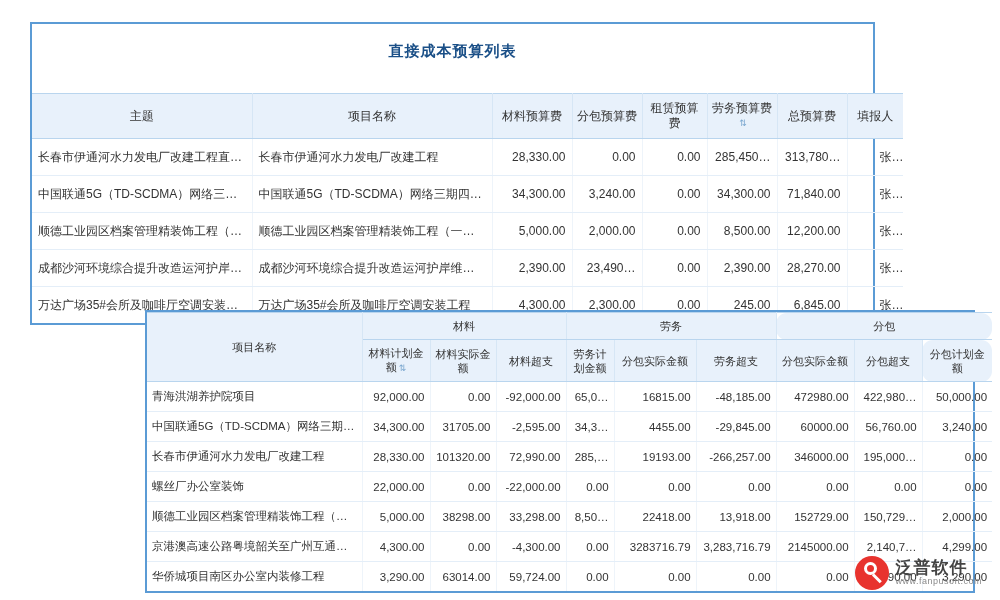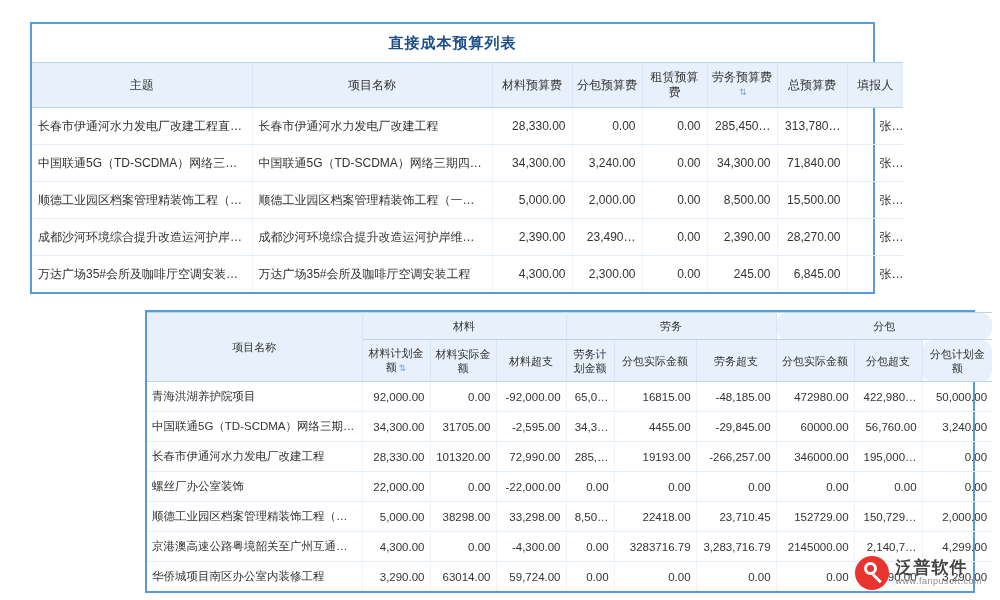--- a/index.html
+++ b/index.html
@@ -32,7 +32,7 @@
     font-size: 15px;
     font-weight: bold;
     color: #1a4f87;
-    padding: 10px 0 9px 0;
+    padding: 18px 0 9px 0;
     letter-spacing: 1px;
   }
   .panel1 table {

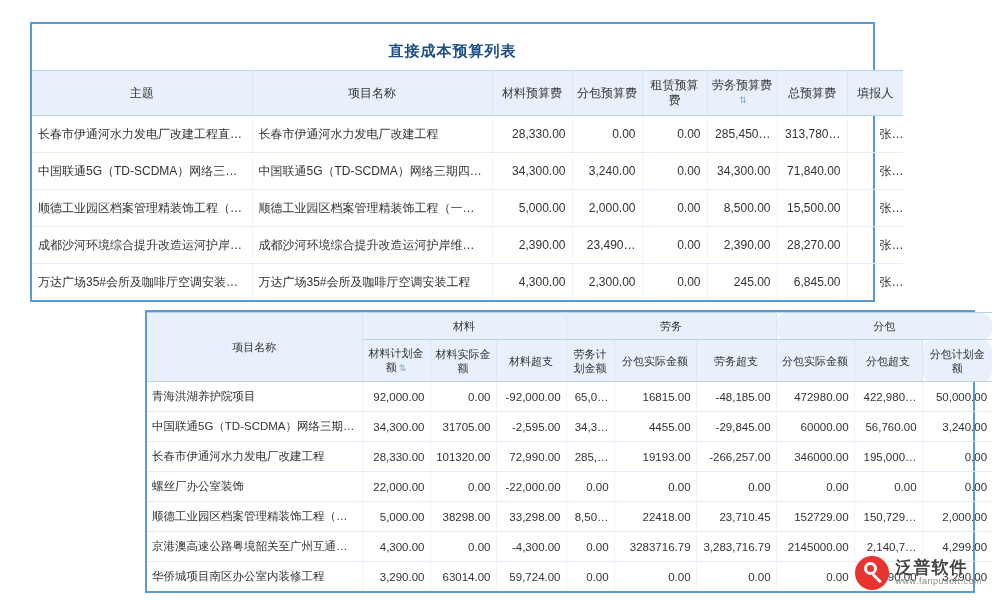--- a/index.html
+++ b/index.html
@@ -39,6 +39,7 @@
     border-collapse: collapse;
     width: 100%;
     table-layout: fixed;
+    margin-top: 23px;
   }
   .panel1 thead th {
     background: #e8f1fb;

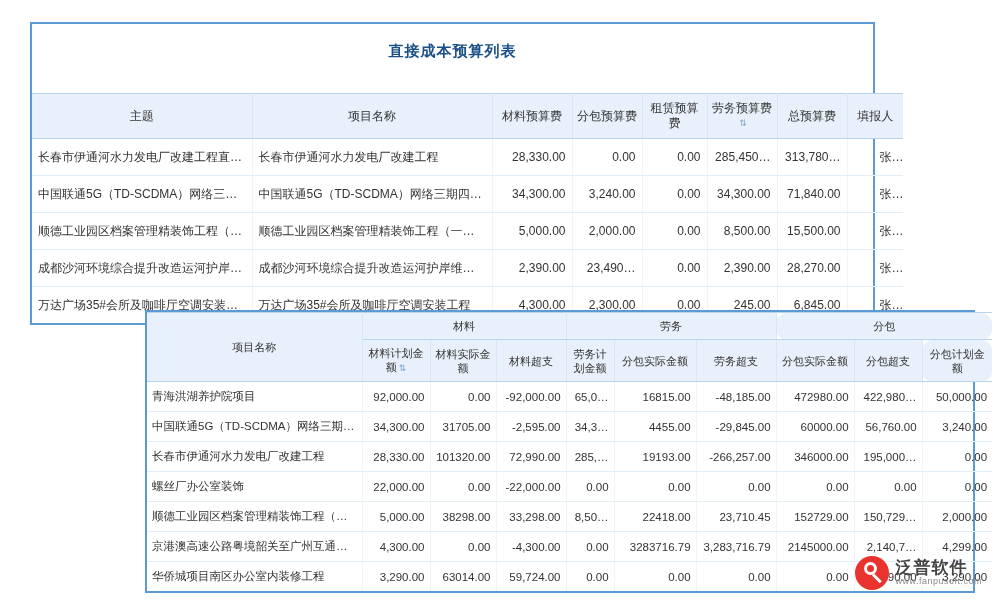--- a/index.html
+++ b/index.html
@@ -246,7 +246,7 @@
           <td class="num">2,000.00</td>
           <td class="num">0.00</td>
           <td class="num">8,500.00</td>
-          <td class="num">15,500.00</td>
+          <td class="num">12,200.00</td>
           <td class="ctr link">张鑫</td>
         </tr>
         <tr>

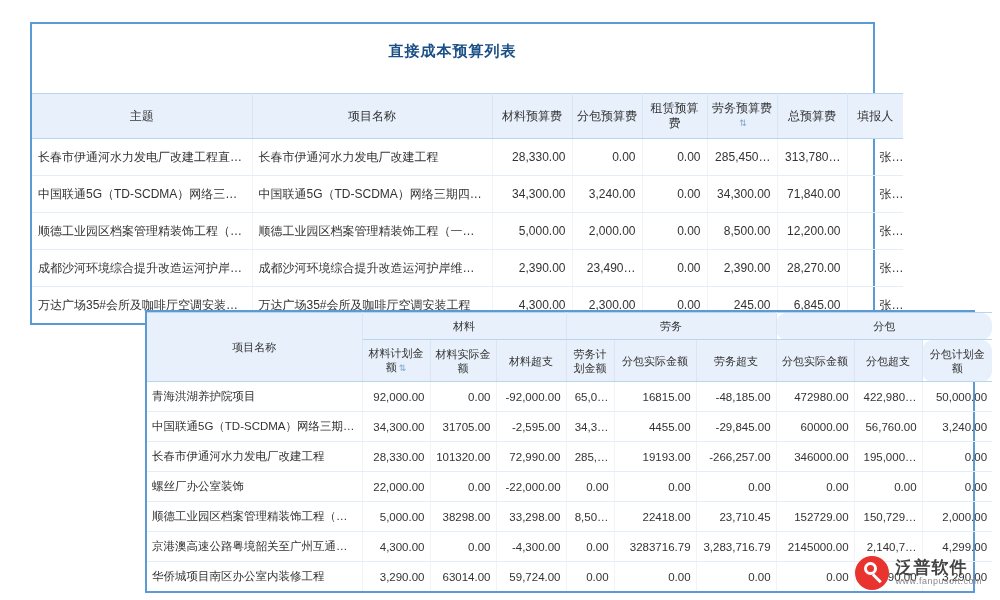--- a/index.html
+++ b/index.html
@@ -362,7 +362,7 @@
           <td class="num red">33,298.00</td>
           <td class="num dark">8,50…</td>
           <td class="num blue">22418.00</td>
-          <td class="num red">23,710.45</td>
+          <td class="num red">13,918.00</td>
           <td class="num blue">152729.00</td>
           <td class="num red">150,729…</td>
           <td class="num dark">2,000.00</td>

